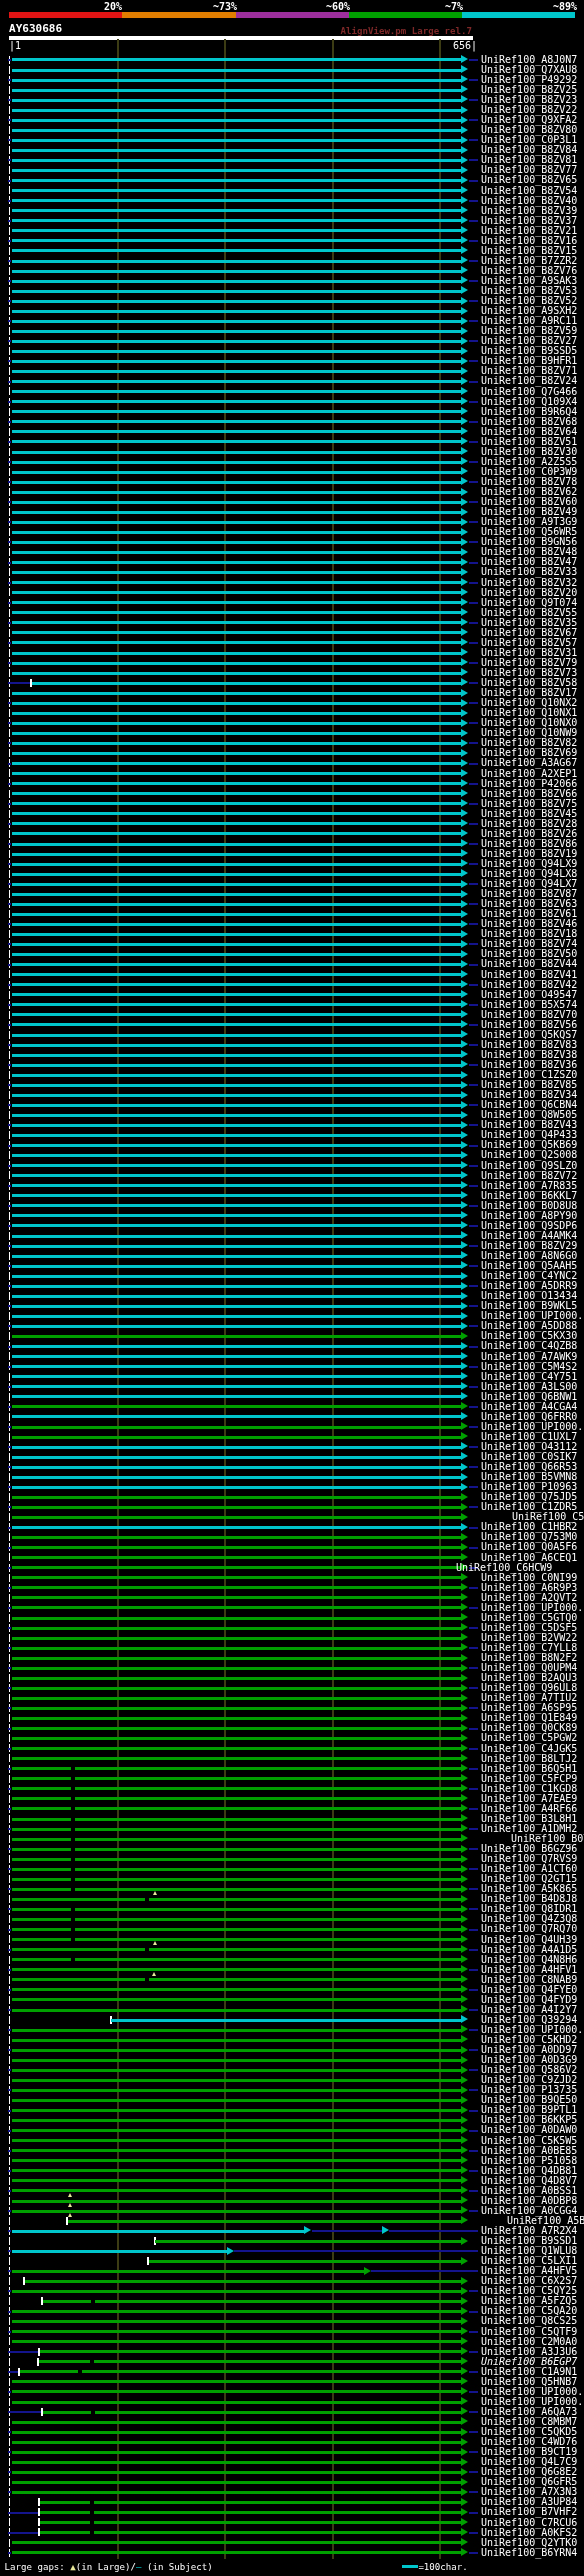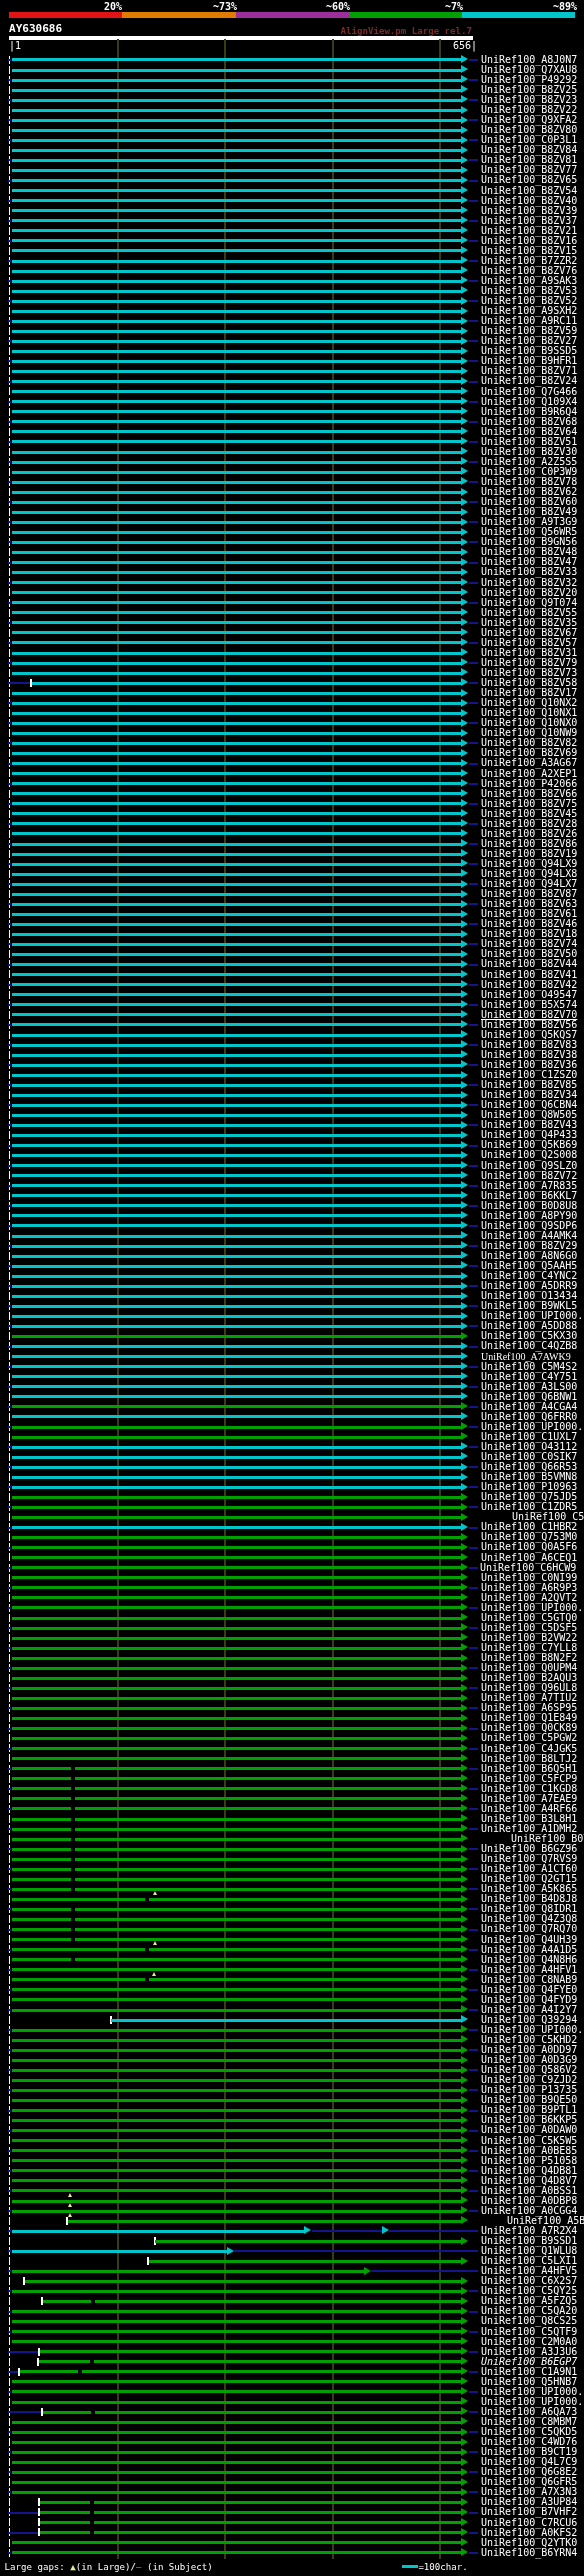--- a/index.html
+++ b/index.html
@@ -540,7 +540,7 @@
       <div class="abs tick" style="left: 9.1px; top: 1011px; width: 1.4px; height: 8.2px; background: rgb(255, 255, 255);"></div>
       <div class="abs bar" style="left: 12px; top: 1013px; width: 450px; height: 2.7px; background: rgb(0, 198, 203);"></div>
       <div class="abs arrow" style="left: 461px; top: 1010px; width: 0px; height: 0px; border-left: 7.3px solid rgb(0, 198, 203);"></div>
-      <div class="row-label" style="left: 481px; top: 1010px; text-decoration: underline;">UniRef100_B8ZV70</div>
+      <div class="row-label" style="left: 481px; top: 1010px;">UniRef100_B8ZV70</div>
       <div class="abs tick" style="left: 9.1px; top: 1021px; width: 1.4px; height: 8.2px; background: rgb(255, 255, 255);"></div>
       <div class="abs lead" style="left: 8.2px; top: 1024px; width: 2.7px; height: 1.8px; background: rgb(20, 20, 140);"></div>
       <div class="abs bar" style="left: 12px; top: 1023px; width: 450px; height: 2.7px; background: rgb(0, 198, 203);"></div>

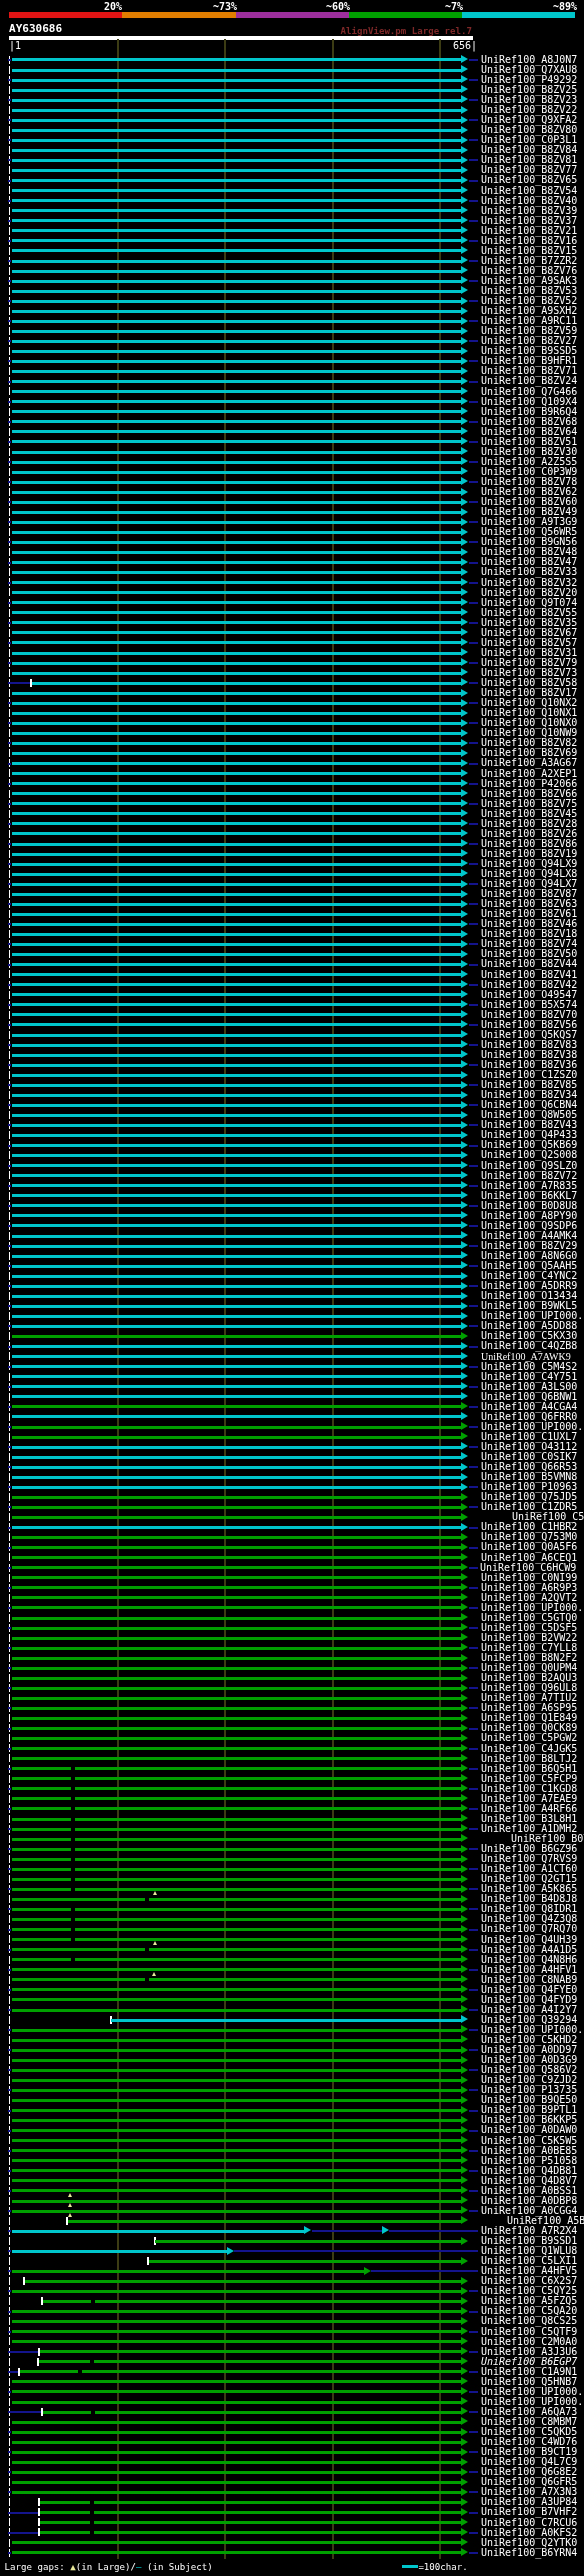--- a/index.html
+++ b/index.html
@@ -710,7 +710,7 @@
       <div class="abs tick" style="left: 9.1px; top: 1352px; width: 1.4px; height: 8.2px; background: rgb(255, 255, 255);"></div>
       <div class="abs bar" style="left: 12px; top: 1355px; width: 450px; height: 2.7px; background: rgb(0, 198, 203);"></div>
       <div class="abs arrow" style="left: 461px; top: 1352px; width: 0px; height: 0px; border-left: 7.3px solid rgb(0, 198, 203);"></div>
-      <div class="row-label" style="left: 481px; top: 1352px; font-family: Liberation Serif, serif;">UniRef100_A7AWK9</div>
+      <div class="row-label" style="left: 481px; top: 1352px;">UniRef100_A7AWK9</div>
       <div class="abs tick" style="left: 9.1px; top: 1362px; width: 1.4px; height: 8.2px; background: rgb(255, 255, 255);"></div>
       <div class="abs lead" style="left: 8.2px; top: 1366px; width: 2.7px; height: 1.8px; background: rgb(20, 20, 140);"></div>
       <div class="abs bar" style="left: 12px; top: 1365px; width: 450px; height: 2.7px; background: rgb(0, 198, 203);"></div>

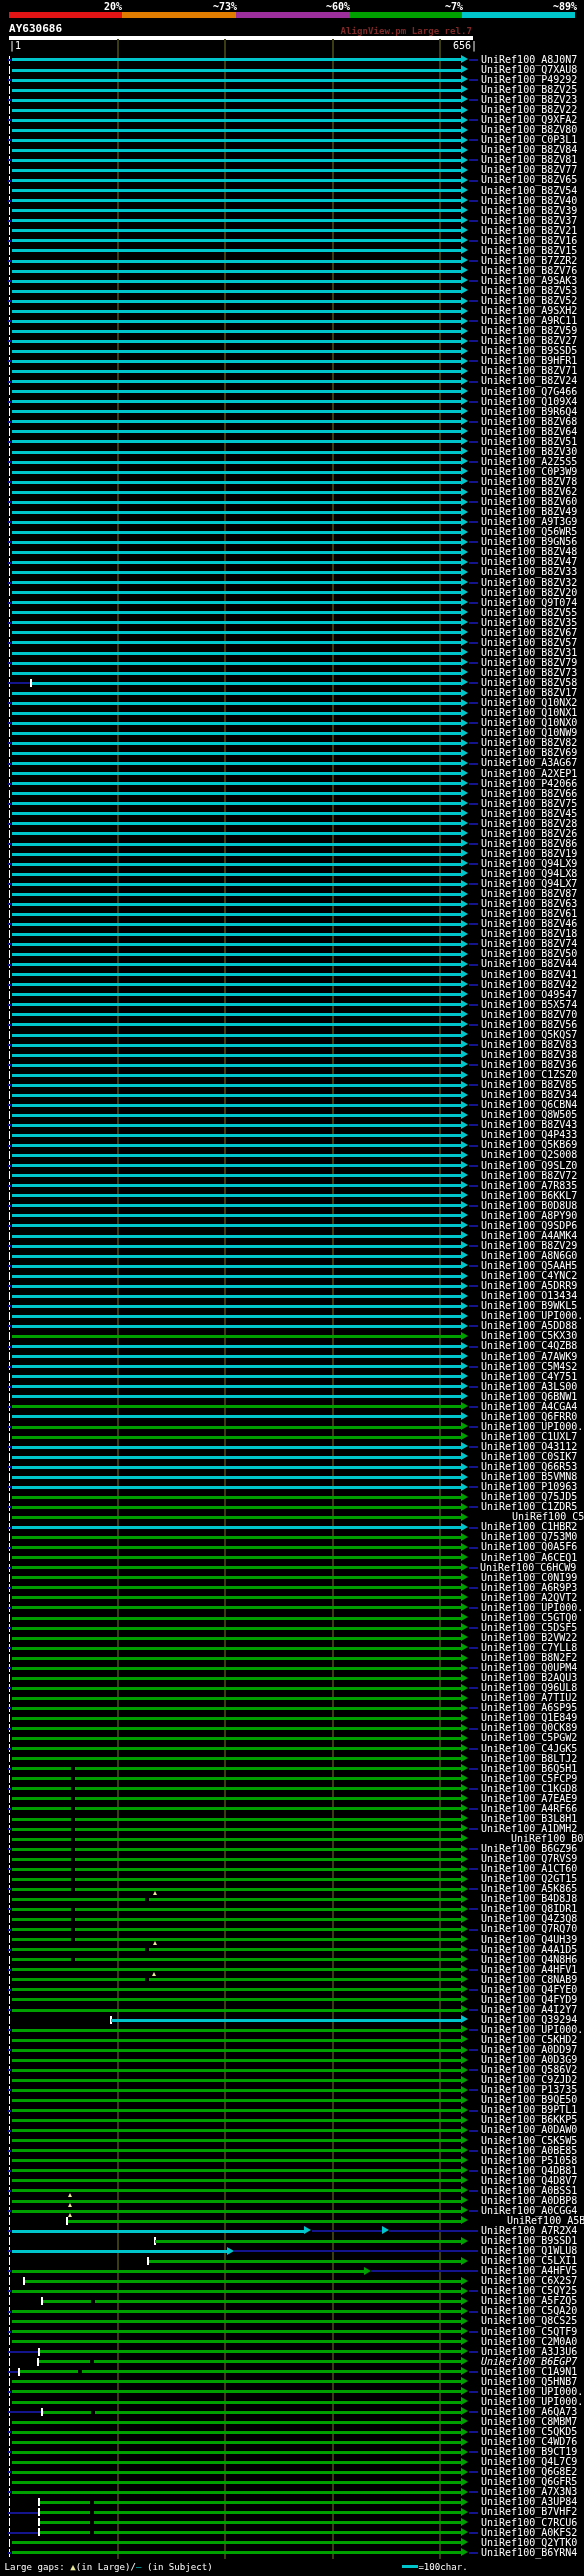--- a/index.html
+++ b/index.html
@@ -816,7 +816,7 @@
       <div class="abs bar" style="left: 12px; top: 1566px; width: 450px; height: 2.7px; background: rgb(0, 160, 0);"></div>
       <div class="abs arrow" style="left: 461px; top: 1563px; width: 0px; height: 0px; border-left: 7.3px solid rgb(0, 160, 0);"></div>
       <div class="abs lead" style="left: 469px; top: 1567px; width: 9.1px; height: 1.8px; background: rgb(20, 20, 140);"></div>
-      <div class="row-label" style="left: 480px; top: 1563px; text-align: center;">UniRef100_C6HCW9</div>
+      <div class="row-label" style="left: 456px; top: 1563px; text-align: center;">UniRef100_C6HCW9</div>
       <div class="abs tick" style="left: 9.1px; top: 1574px; width: 1.4px; height: 8.2px; background: rgb(255, 255, 255);"></div>
       <div class="abs bar" style="left: 12px; top: 1576px; width: 450px; height: 2.7px; background: rgb(0, 160, 0);"></div>
       <div class="abs arrow" style="left: 461px; top: 1573px; width: 0px; height: 0px; border-left: 7.3px solid rgb(0, 160, 0);"></div>

